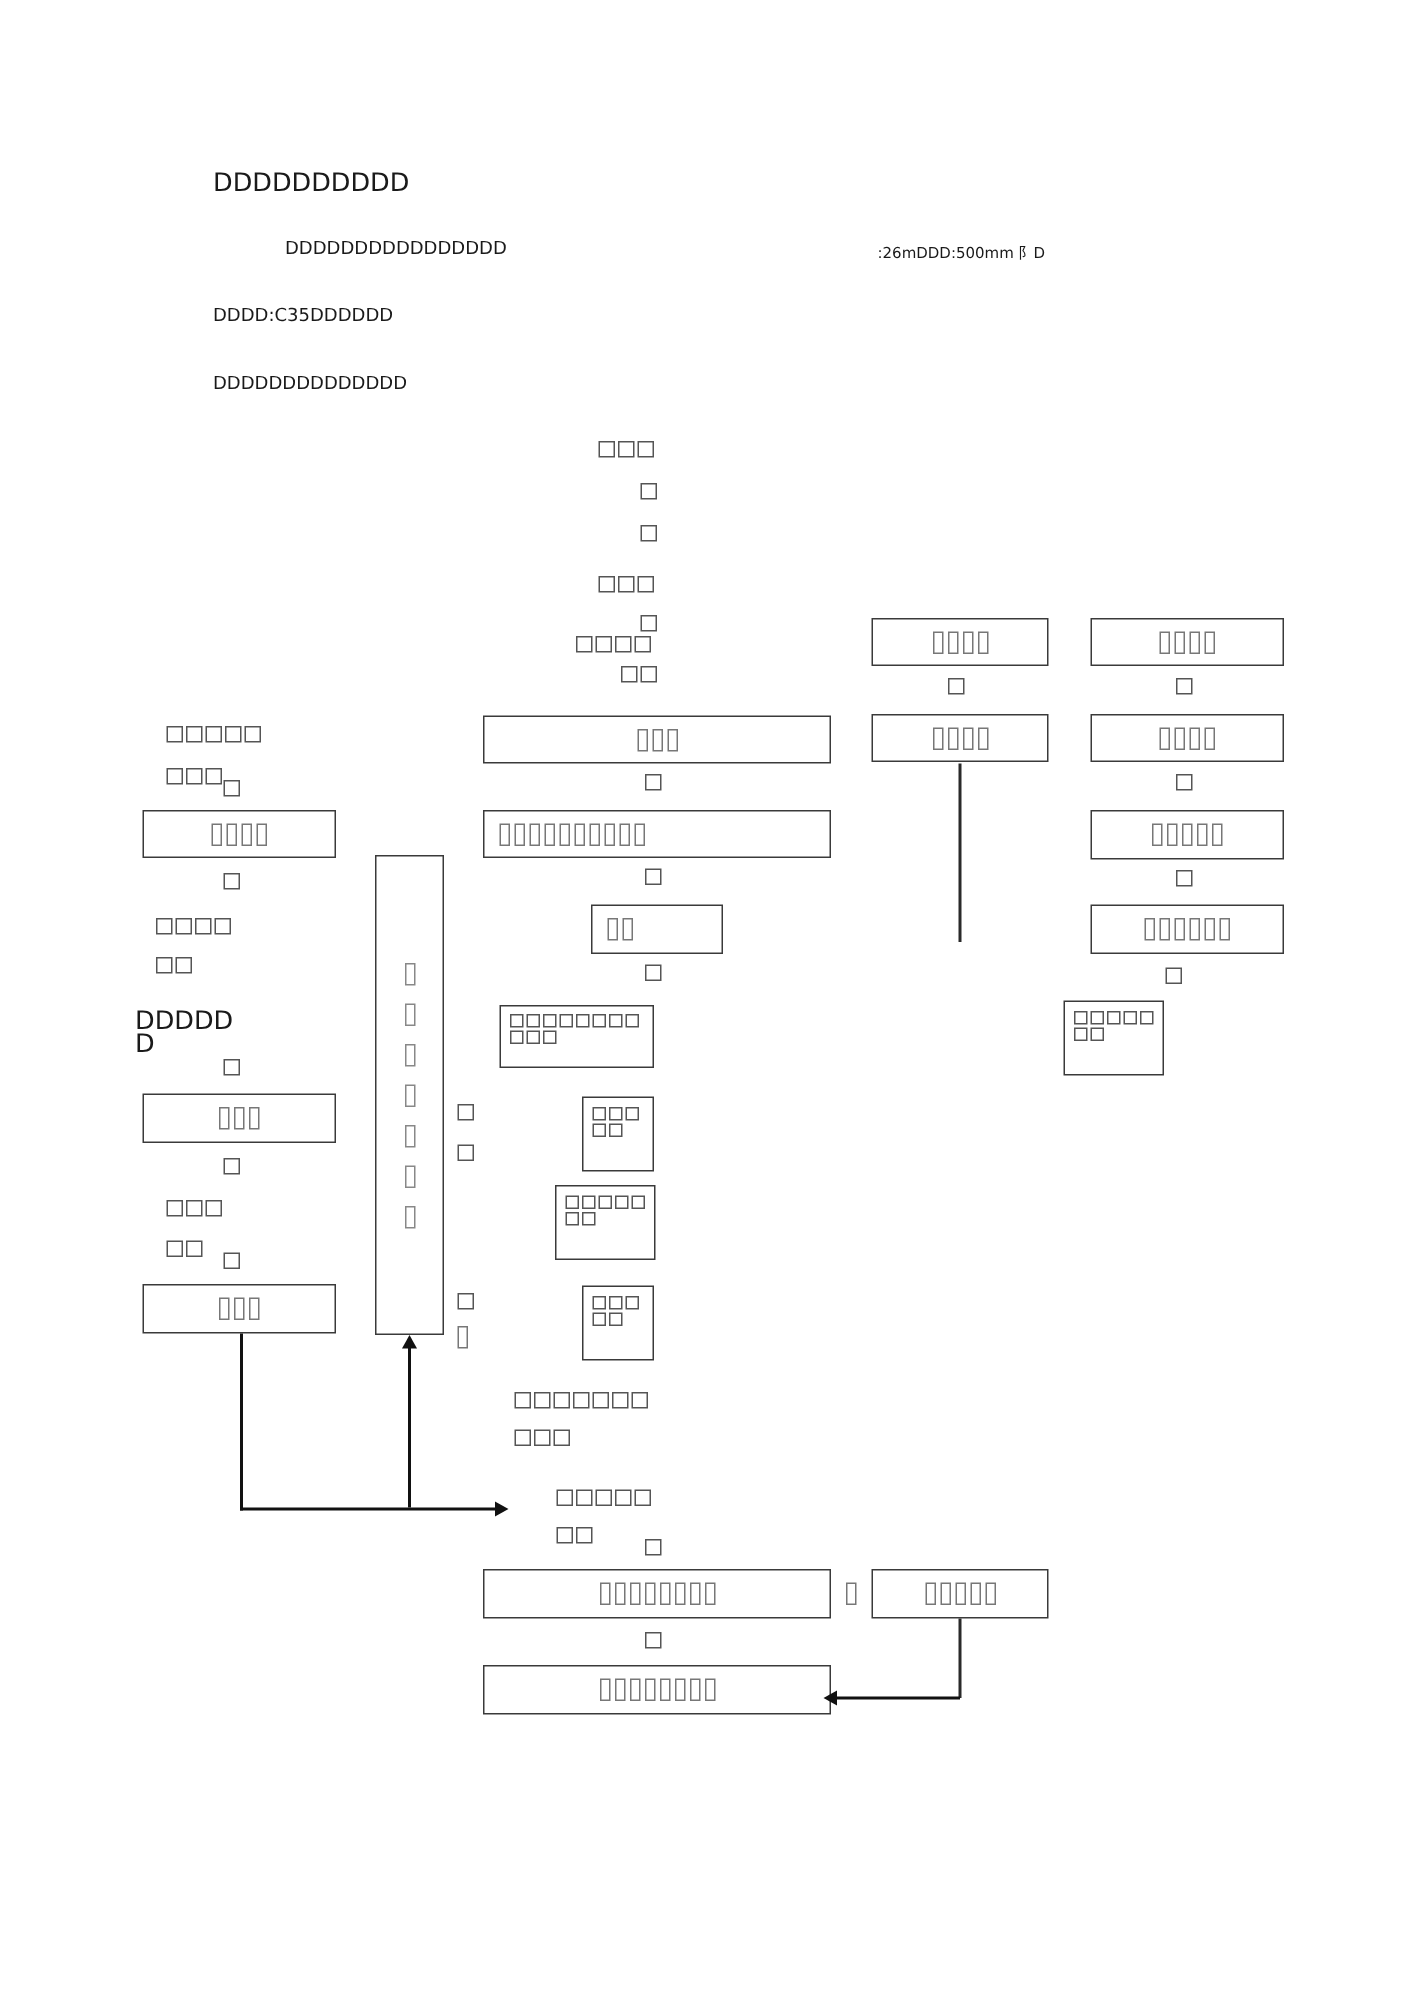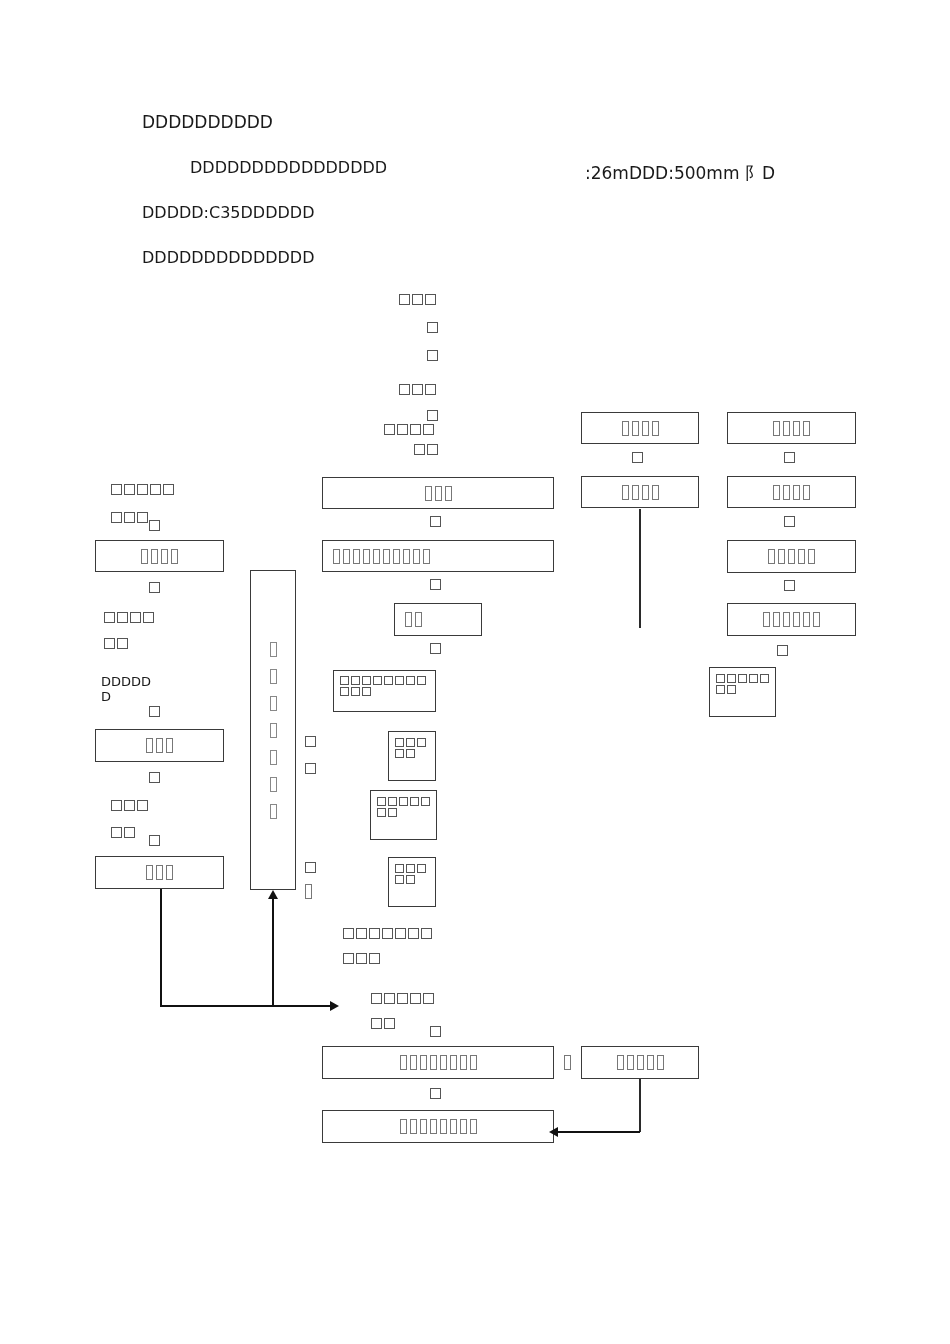--- a/index.html
+++ b/index.html
@@ -23,7 +23,7 @@
     letter-spacing:0px;
   }
   .h-lg{font-size:17px;}
-  .h-md{font-size:16px;}
+  .h-md{font-size:12px;}
   .h-sm{font-size:17px;}
 
   

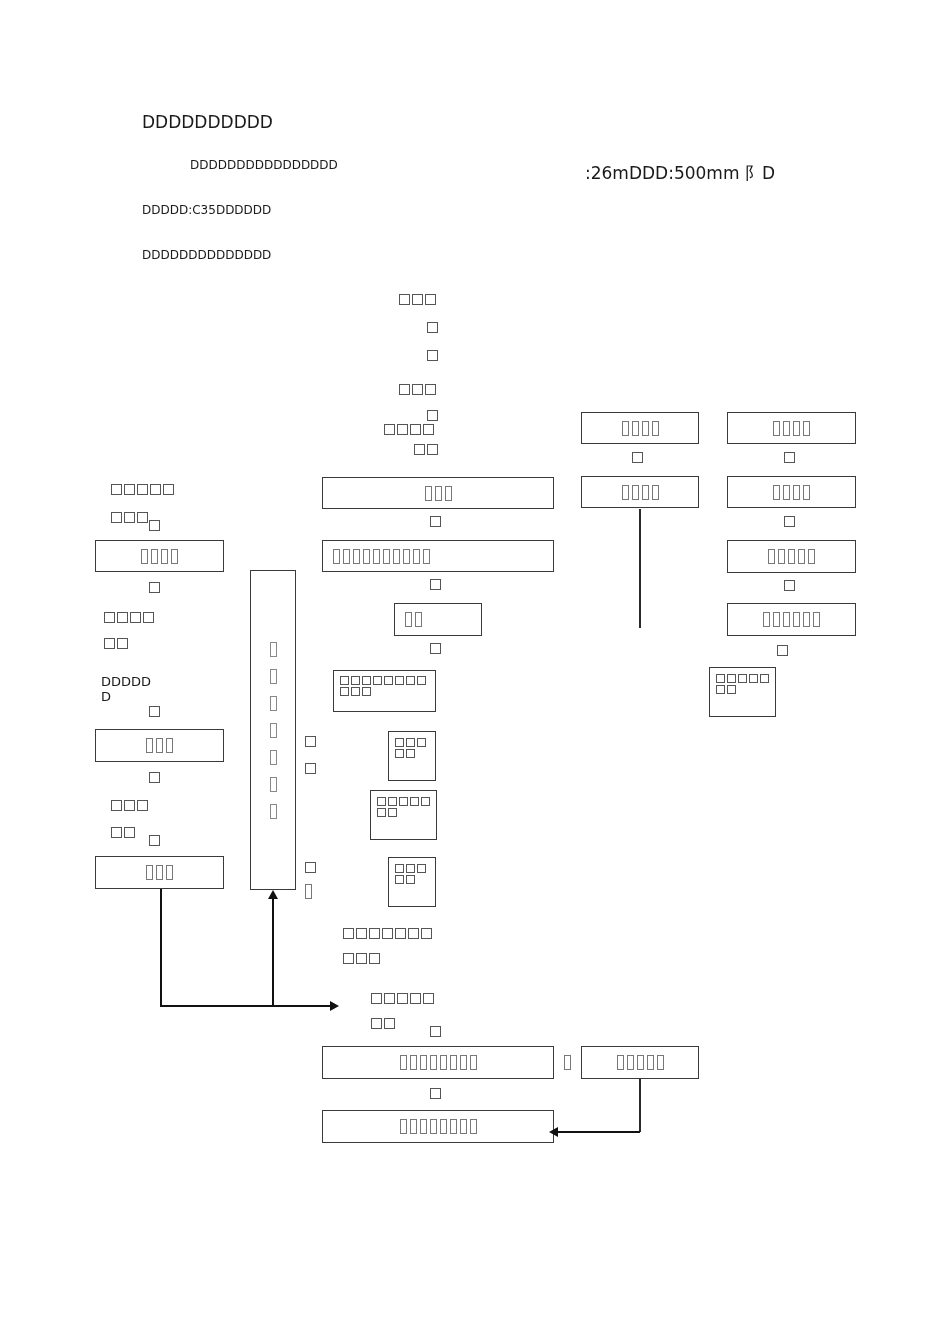--- a/index.html
+++ b/index.html
@@ -24,7 +24,7 @@
   }
   .h-lg{font-size:17px;}
   .h-md{font-size:12px;}
-  .h-sm{font-size:17px;}
+  .h-sm{font-size:10px;}
 
   
   .tofu{

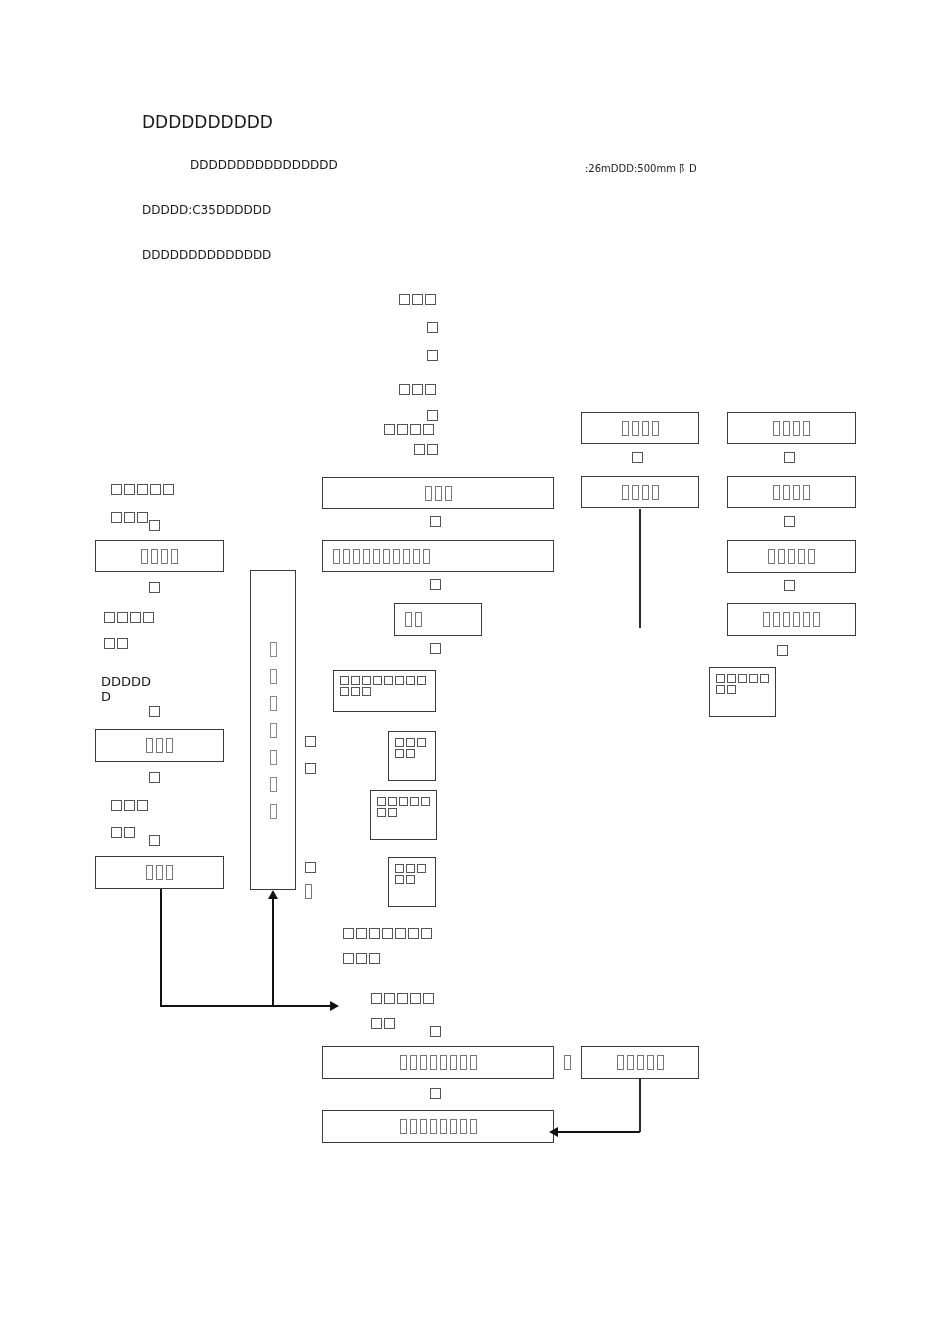--- a/index.html
+++ b/index.html
@@ -103,7 +103,7 @@
 
   <div class="txt h-sm" style="left:585px;top:162px;">:26mDDD:500mm 阝D</div>
 
-  <div class="txt h-md" style="left:142px;top:203px;">DDDDD:C35DDDDDD</div>
+  <div class="txt h-md" style="left:142px;top:203px;">DDDD:C35DDDDDD</div>
 
   <div class="txt h-md" style="left:142px;top:248px;">DDDDDDDDDDDDDD</div>
 

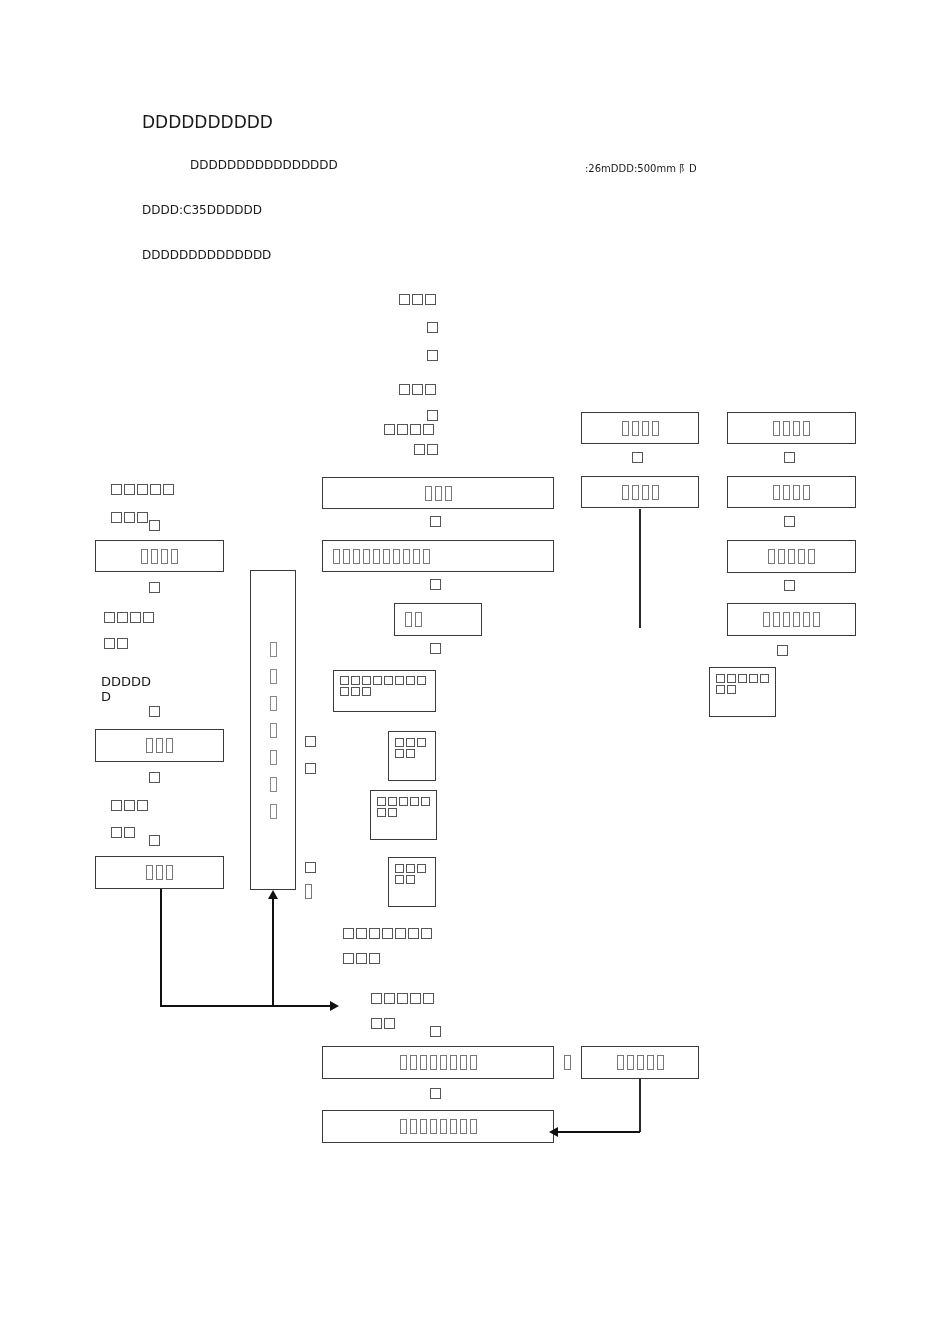--- a/index.html
+++ b/index.html
@@ -267,7 +267,7 @@
       <i></i>
   </div>
 
-  <div class="txt" style="left:101px;top:674px;font-size:13px;line-height:15px;">DDDDD
+  <div class="txt" style="left:90px;top:674px;font-size:17px;line-height:15px;">DDDDD
 D</div>
 
   <div class="tofu" style="left:149px;top:706px;width:14px;">

